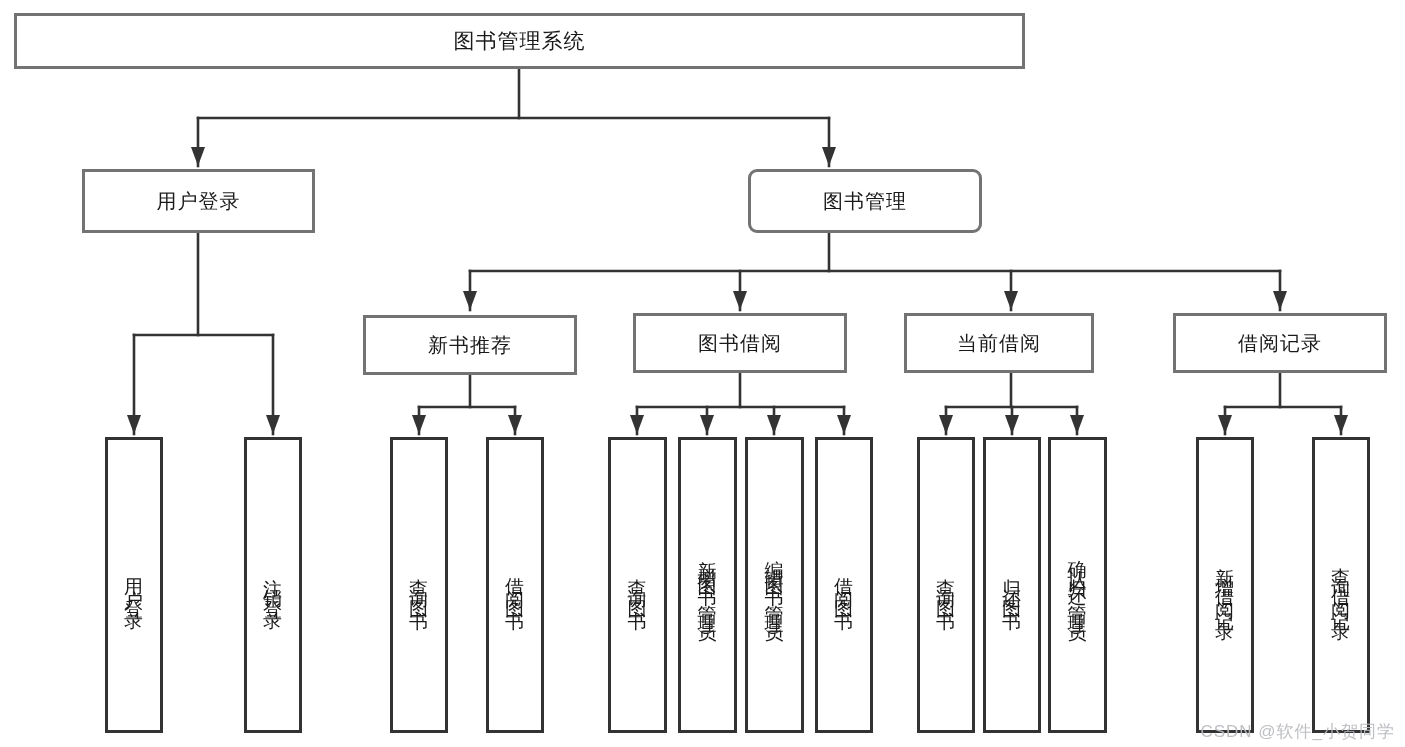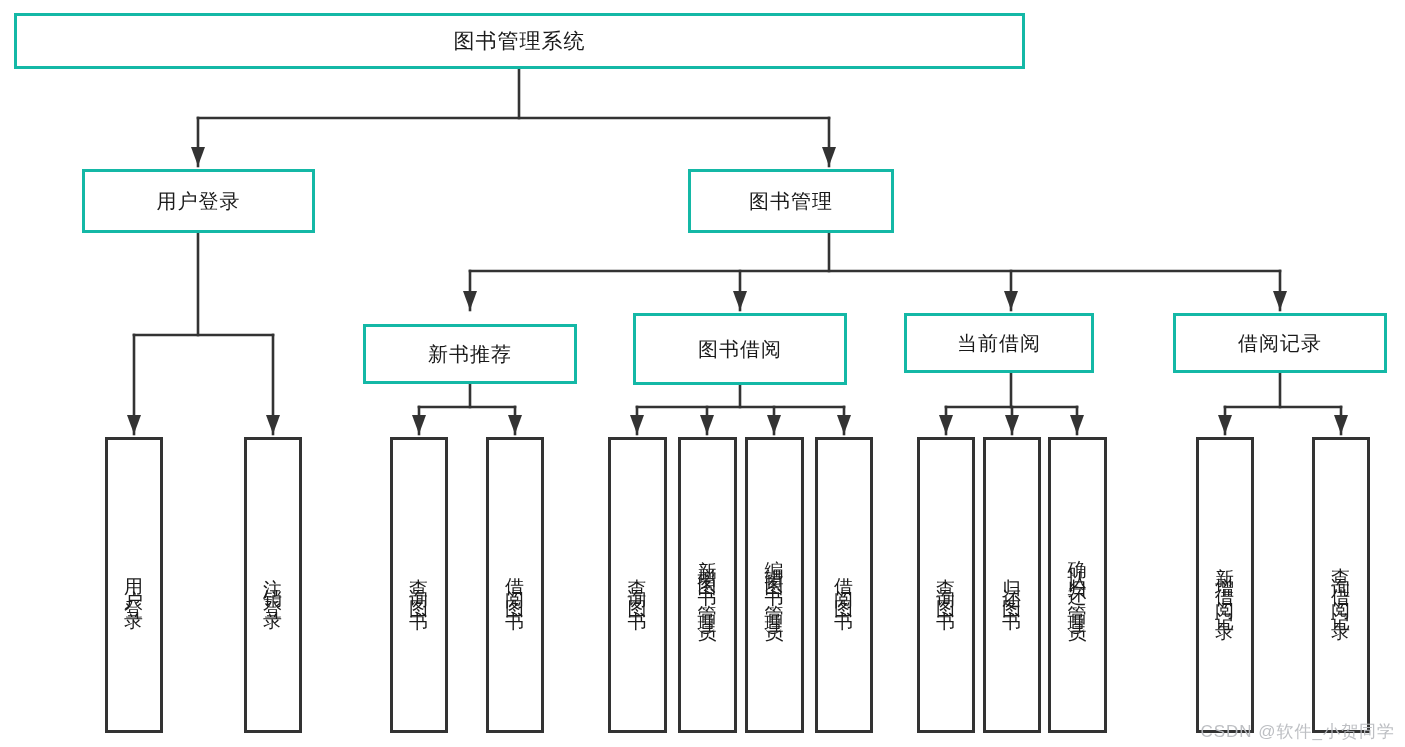--- a/index.html
+++ b/index.html
@@ -24,7 +24,7 @@
   .node {
     position: absolute;
     box-sizing: border-box;
-    border: 3px solid #14b8a6;
+    border: 3px solid #737373;
     background: #ffffff;
     display: flex;
     align-items: center;

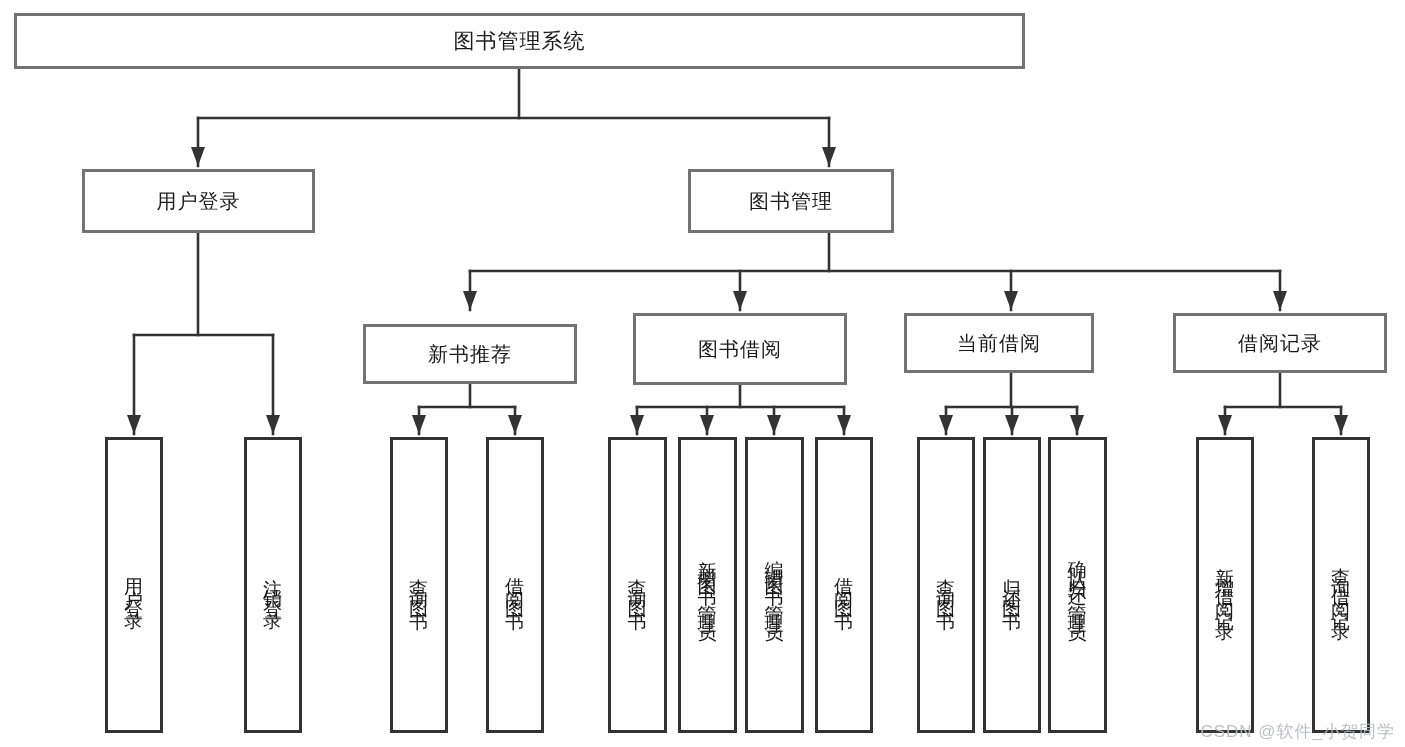--- a/index.html
+++ b/index.html
@@ -129,7 +129,7 @@
   <div class="node" style="left:82px; top:169px; width:233px; height:64px;">
     <span>用户登录</span>
   </div>
-  <div class="node" style="left:688px; top:169px; width:206px; height:64px;">
+  <div class="node" style="left:748px; top:169px; width:234px; height:64px;border-radius:9px;">
     <span>图书管理</span>
   </div>
 

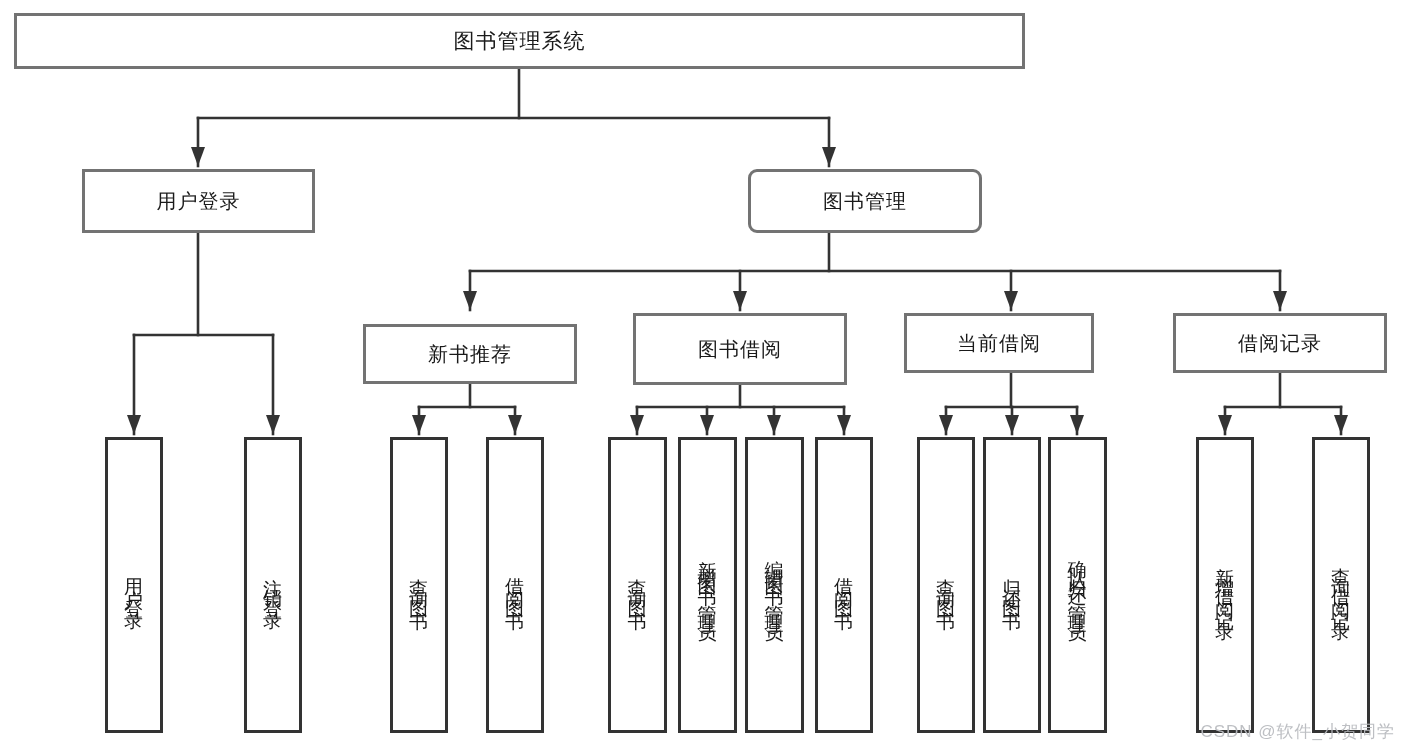--- a/index.html
+++ b/index.html
@@ -133,7 +133,7 @@
     <span>图书管理</span>
   </div>
 
-  <div class="node" style="left:363px; top:324px; width:214px; height:60px;">
+  <div class="node" style="left:363px; top:315px; width:214px; height:60px;">
     <span>新书推荐</span>
   </div>
   <div class="node" style="left:633px; top:313px; width:214px; height:72px;">

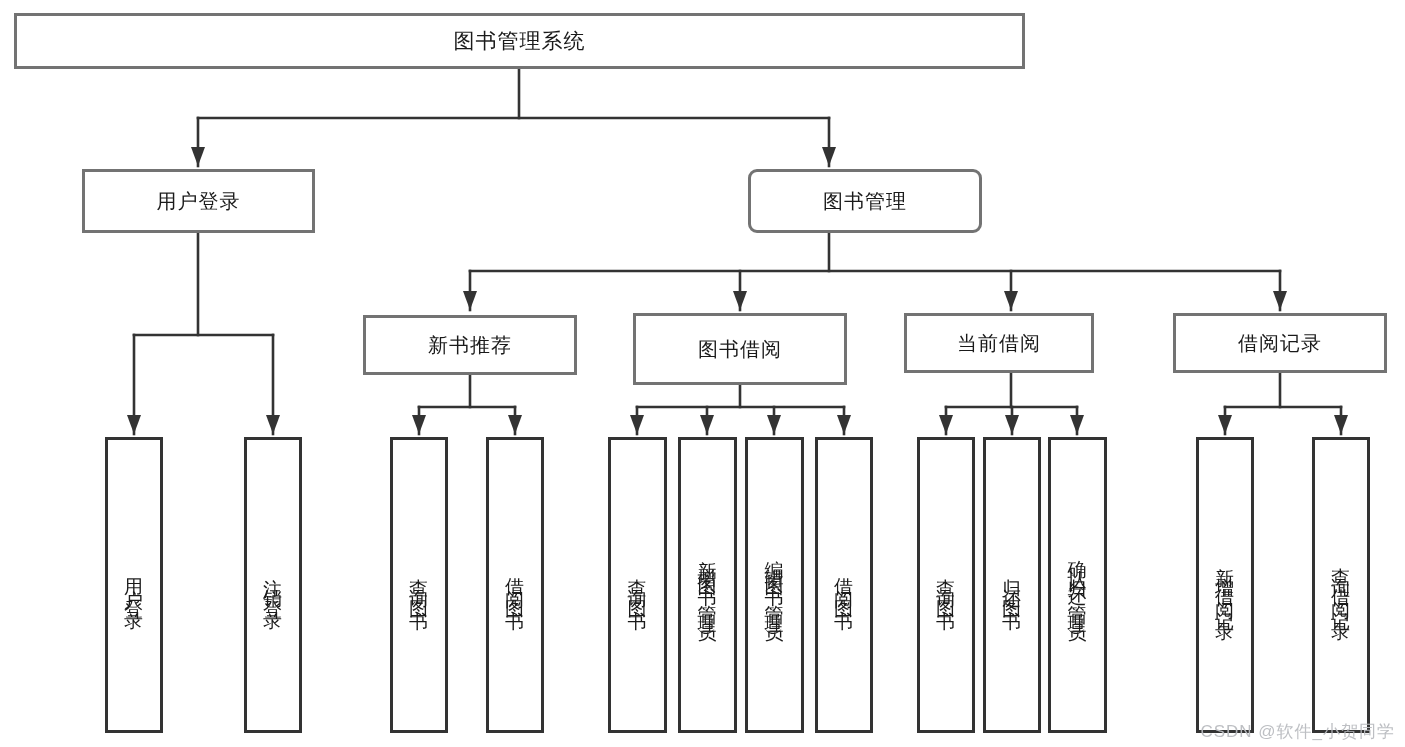--- a/index.html
+++ b/index.html
@@ -136,7 +136,7 @@
   <div class="node" style="left:363px; top:315px; width:214px; height:60px;">
     <span>新书推荐</span>
   </div>
-  <div class="node" style="left:633px; top:313px; width:214px; height:72px;">
+  <div class="node" style="left:633px; top:313px; width:214px; height:60px;">
     <span>图书借阅</span>
   </div>
   <div class="node" style="left:904px; top:313px; width:190px; height:60px;">

